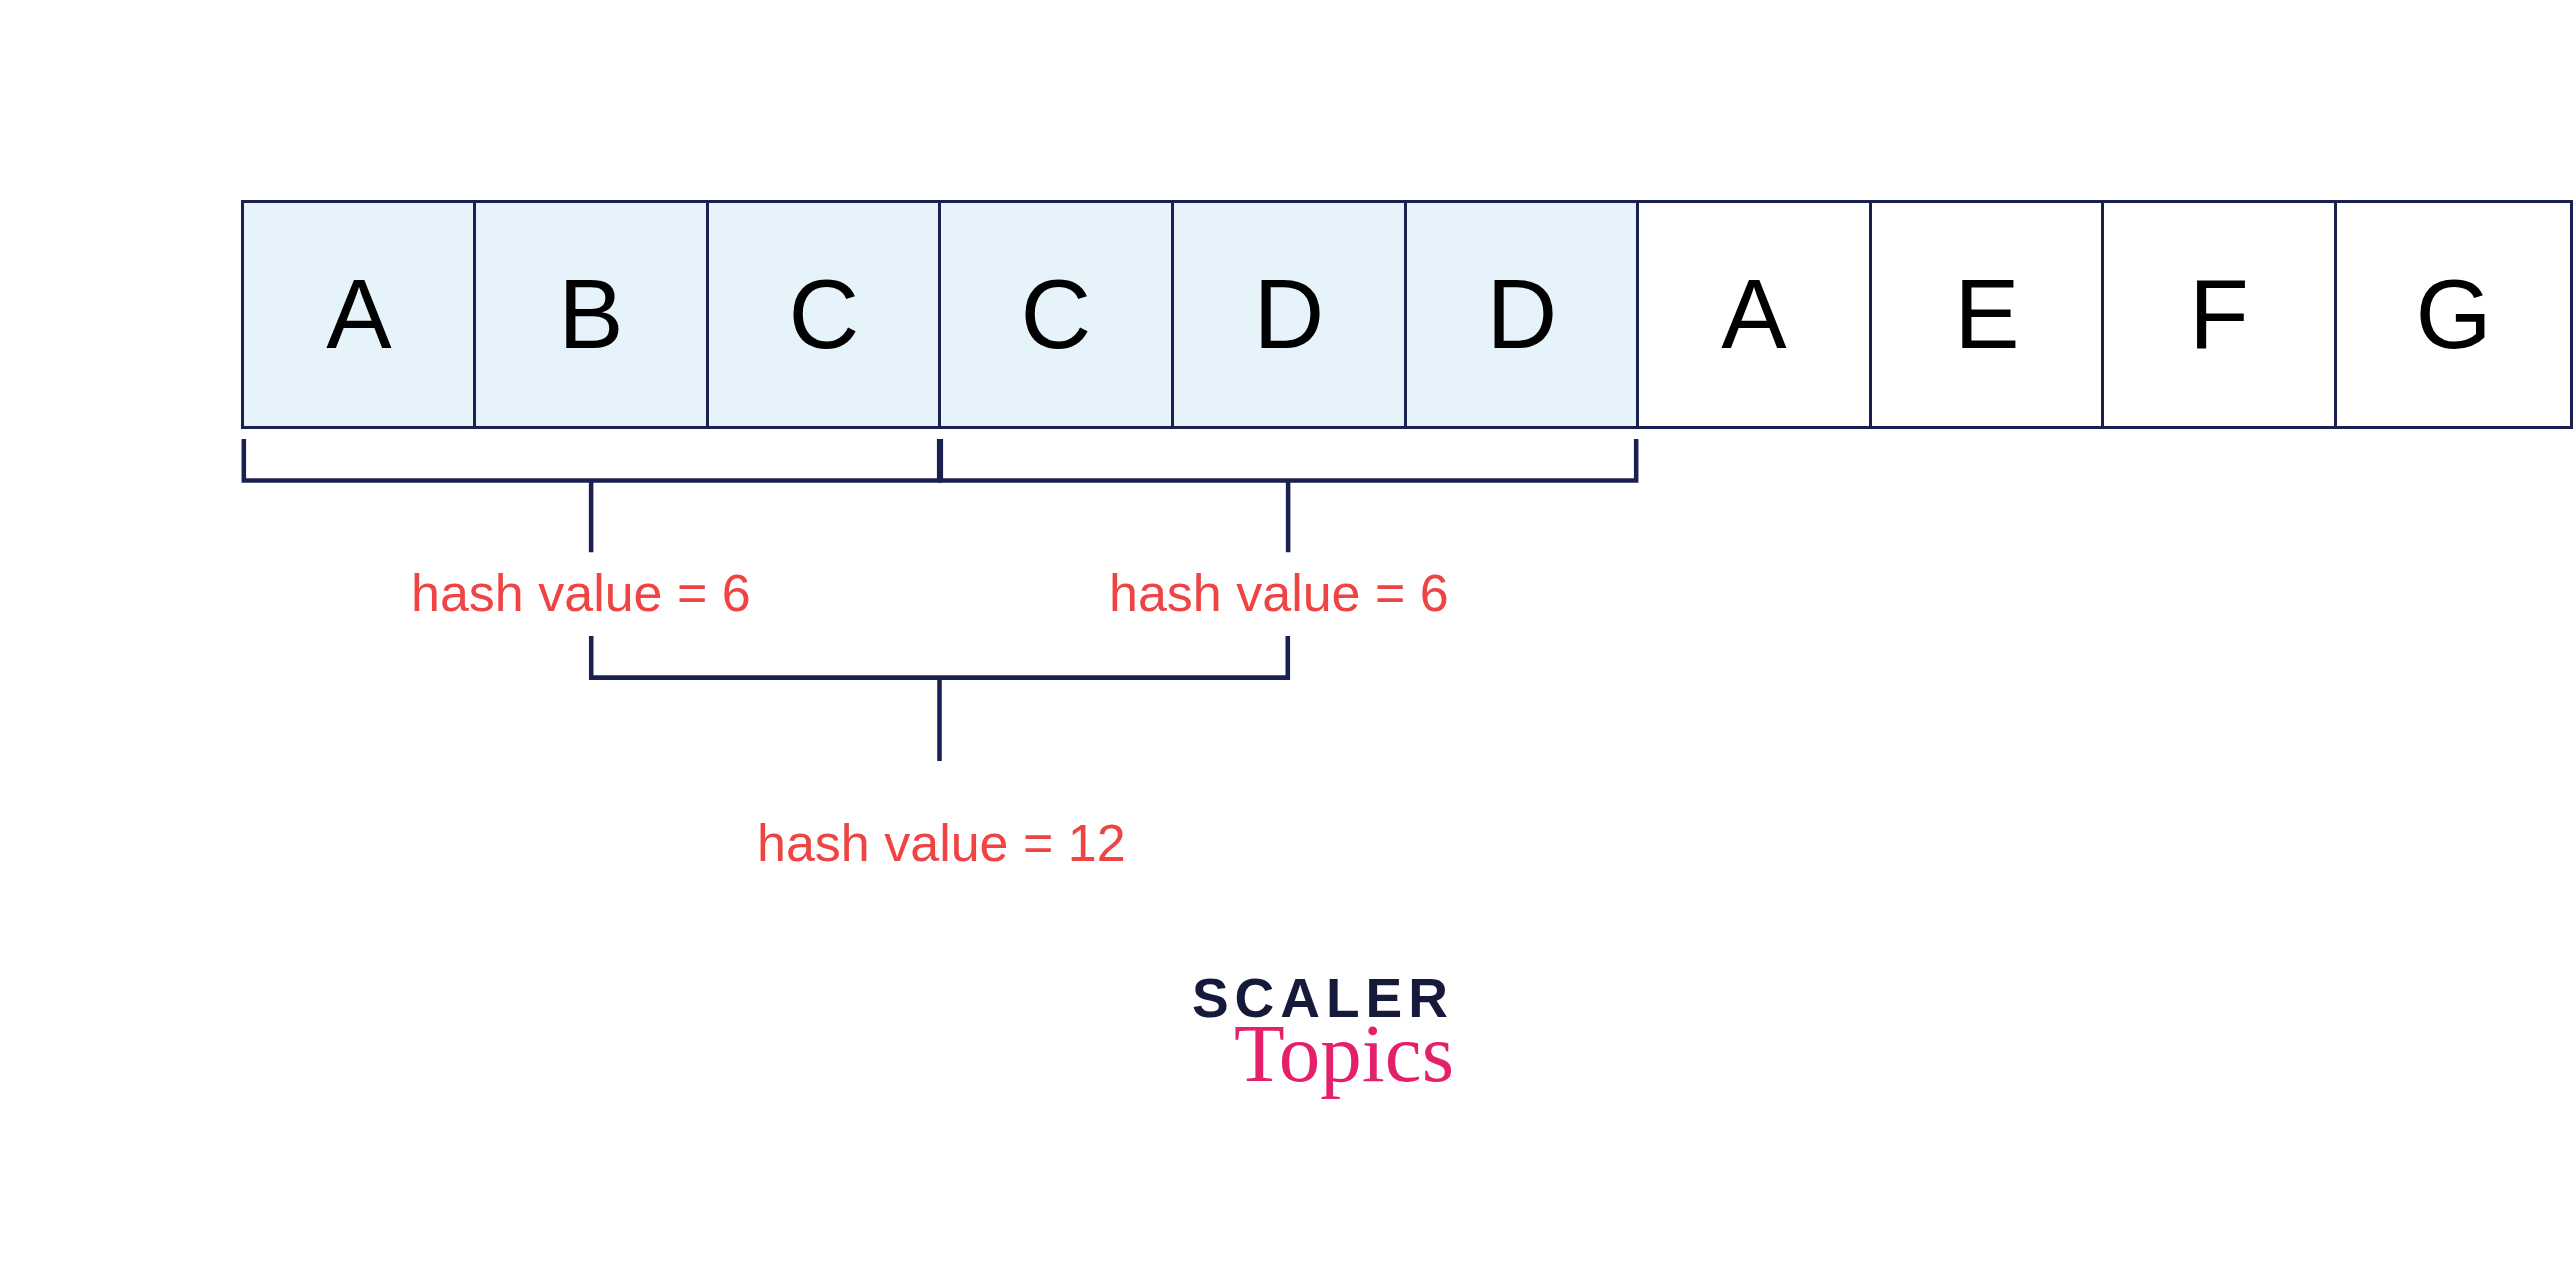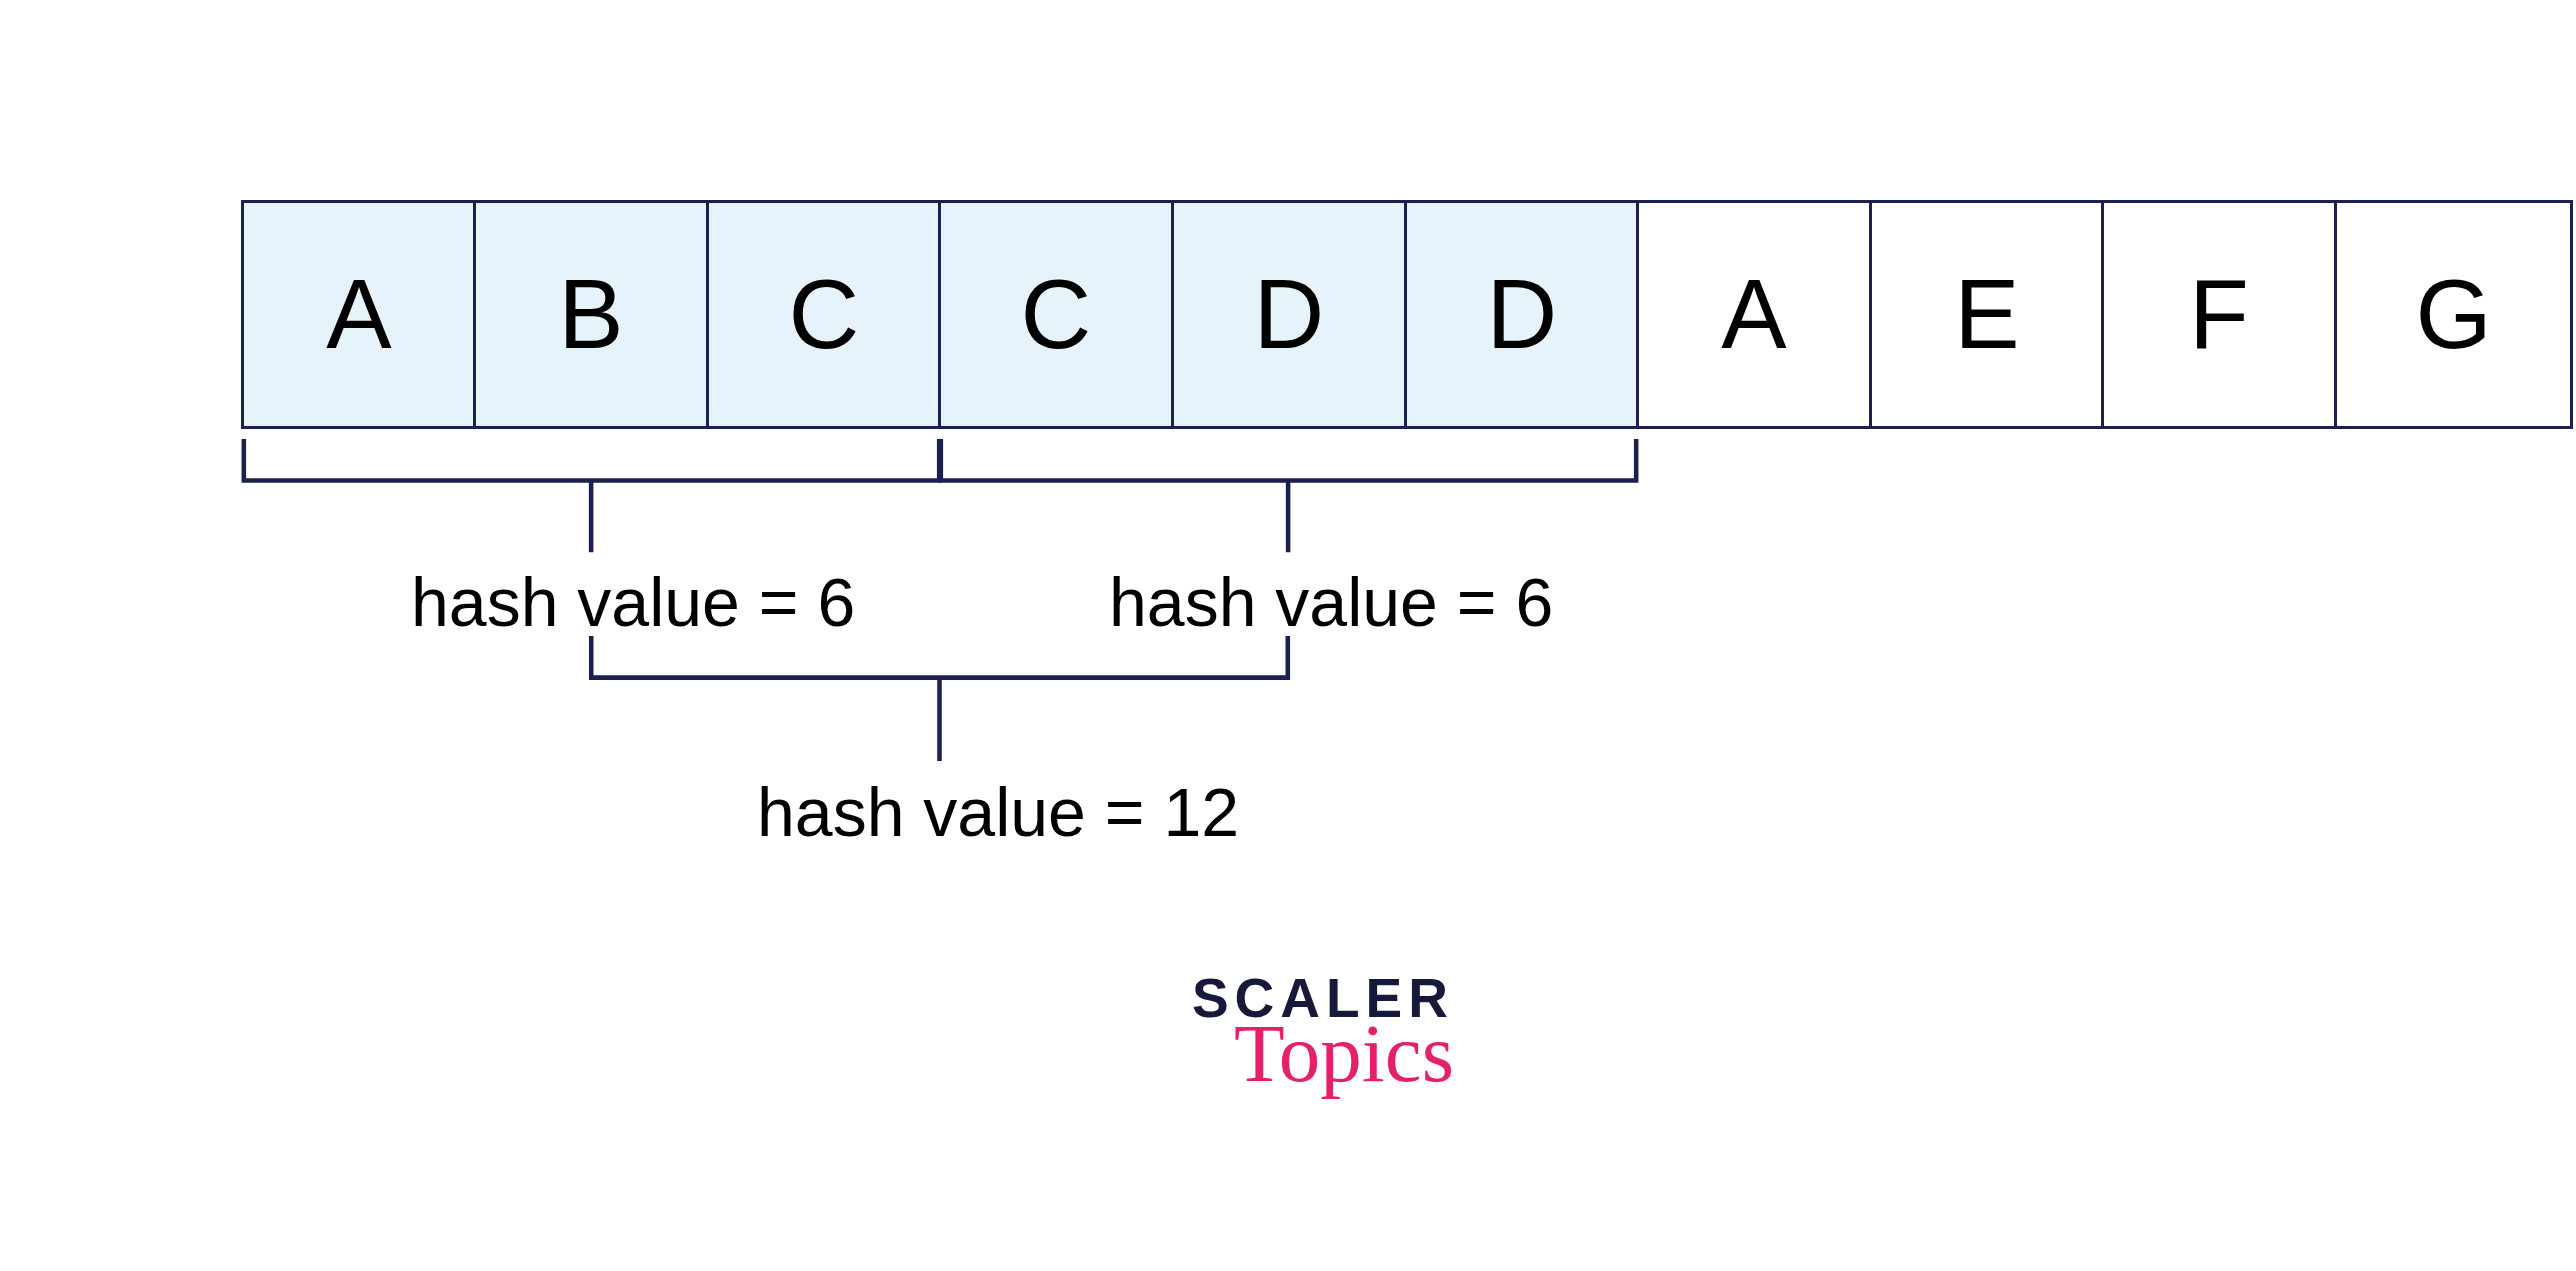--- a/index.html
+++ b/index.html
@@ -26,8 +26,8 @@
   .cell.white { background: #ffffff; }
   .hash-label {
     position: absolute;
-    font-size: 68px;
-    color: #000000;
+    font-size: 52px;
+    color: #ef4444;
     white-space: nowrap;
   }
   .bracket-svg {

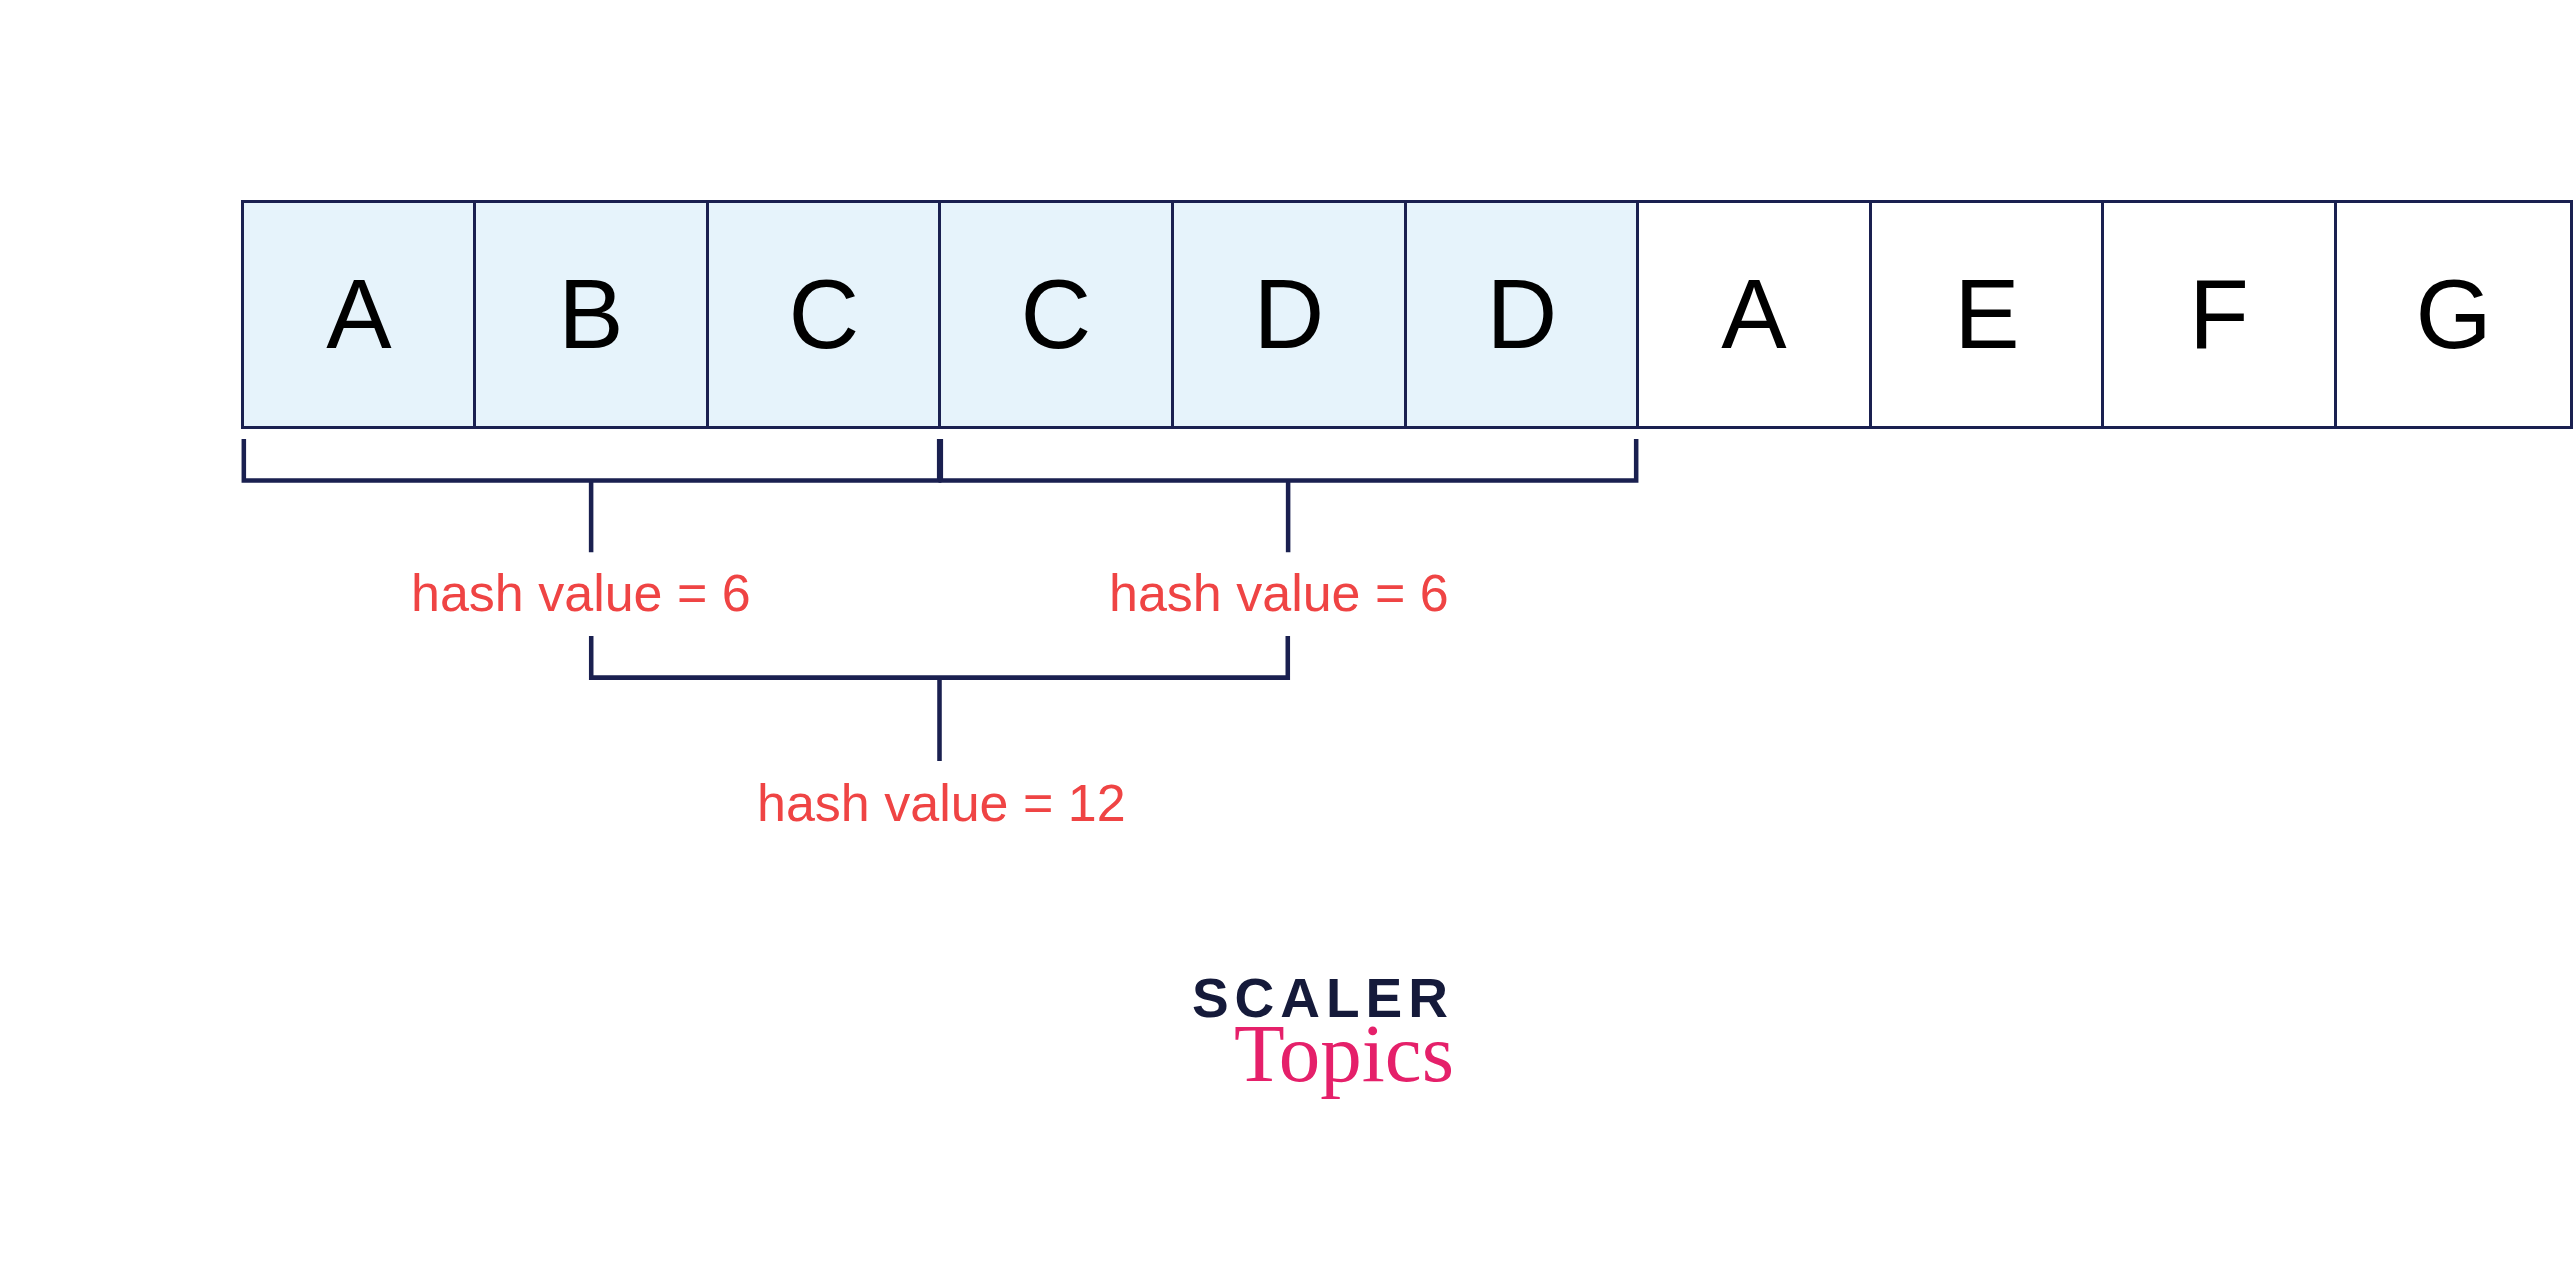--- a/index.html
+++ b/index.html
@@ -102,7 +102,7 @@
   <path d="M 20 0 L 20 55 L 940 55 L 940 0 M 480 55 L 480 165" stroke="#1a2050" stroke-width="6" fill="none"></path>
 </svg>
 
-<div class="hash-label" style="left:757px; top:773px;">hash value = 12</div>
+<div class="hash-label" style="left:757px; top:813px;">hash value = 12</div>
 
 <div class="logo" style="left:1121px; top:966px; width:333px;">
   <div class="scaler">SCALER</div>

